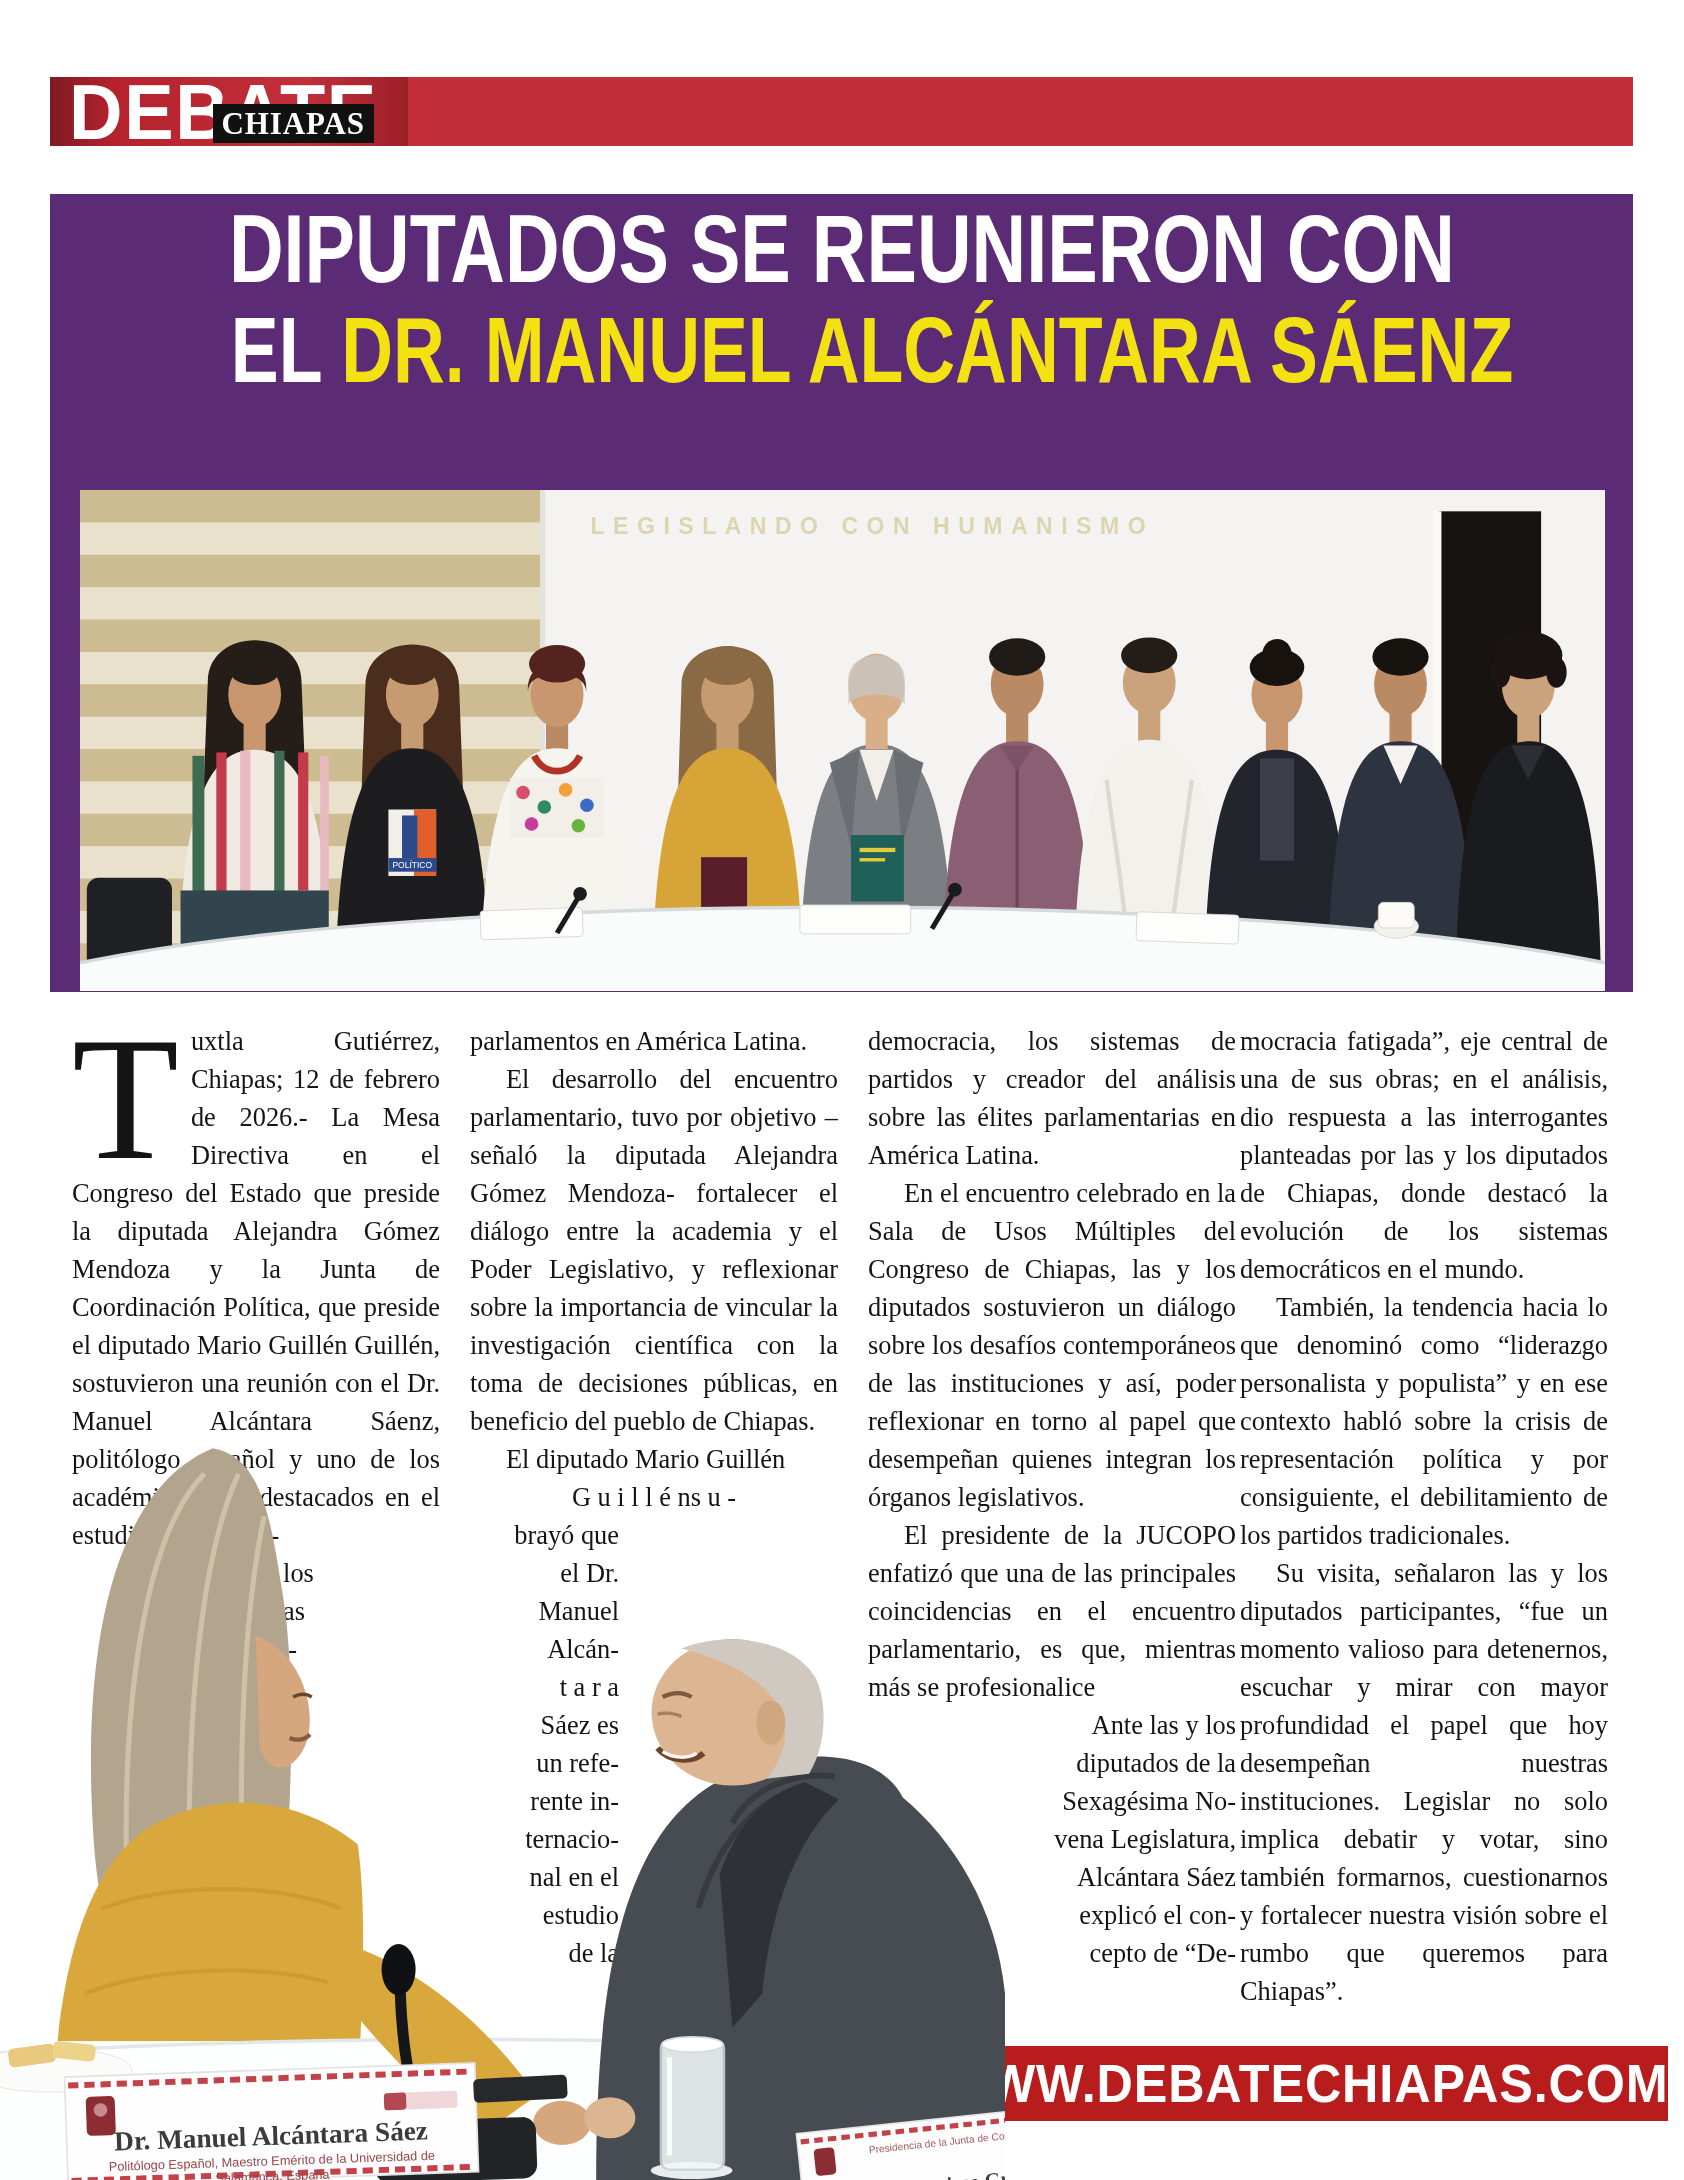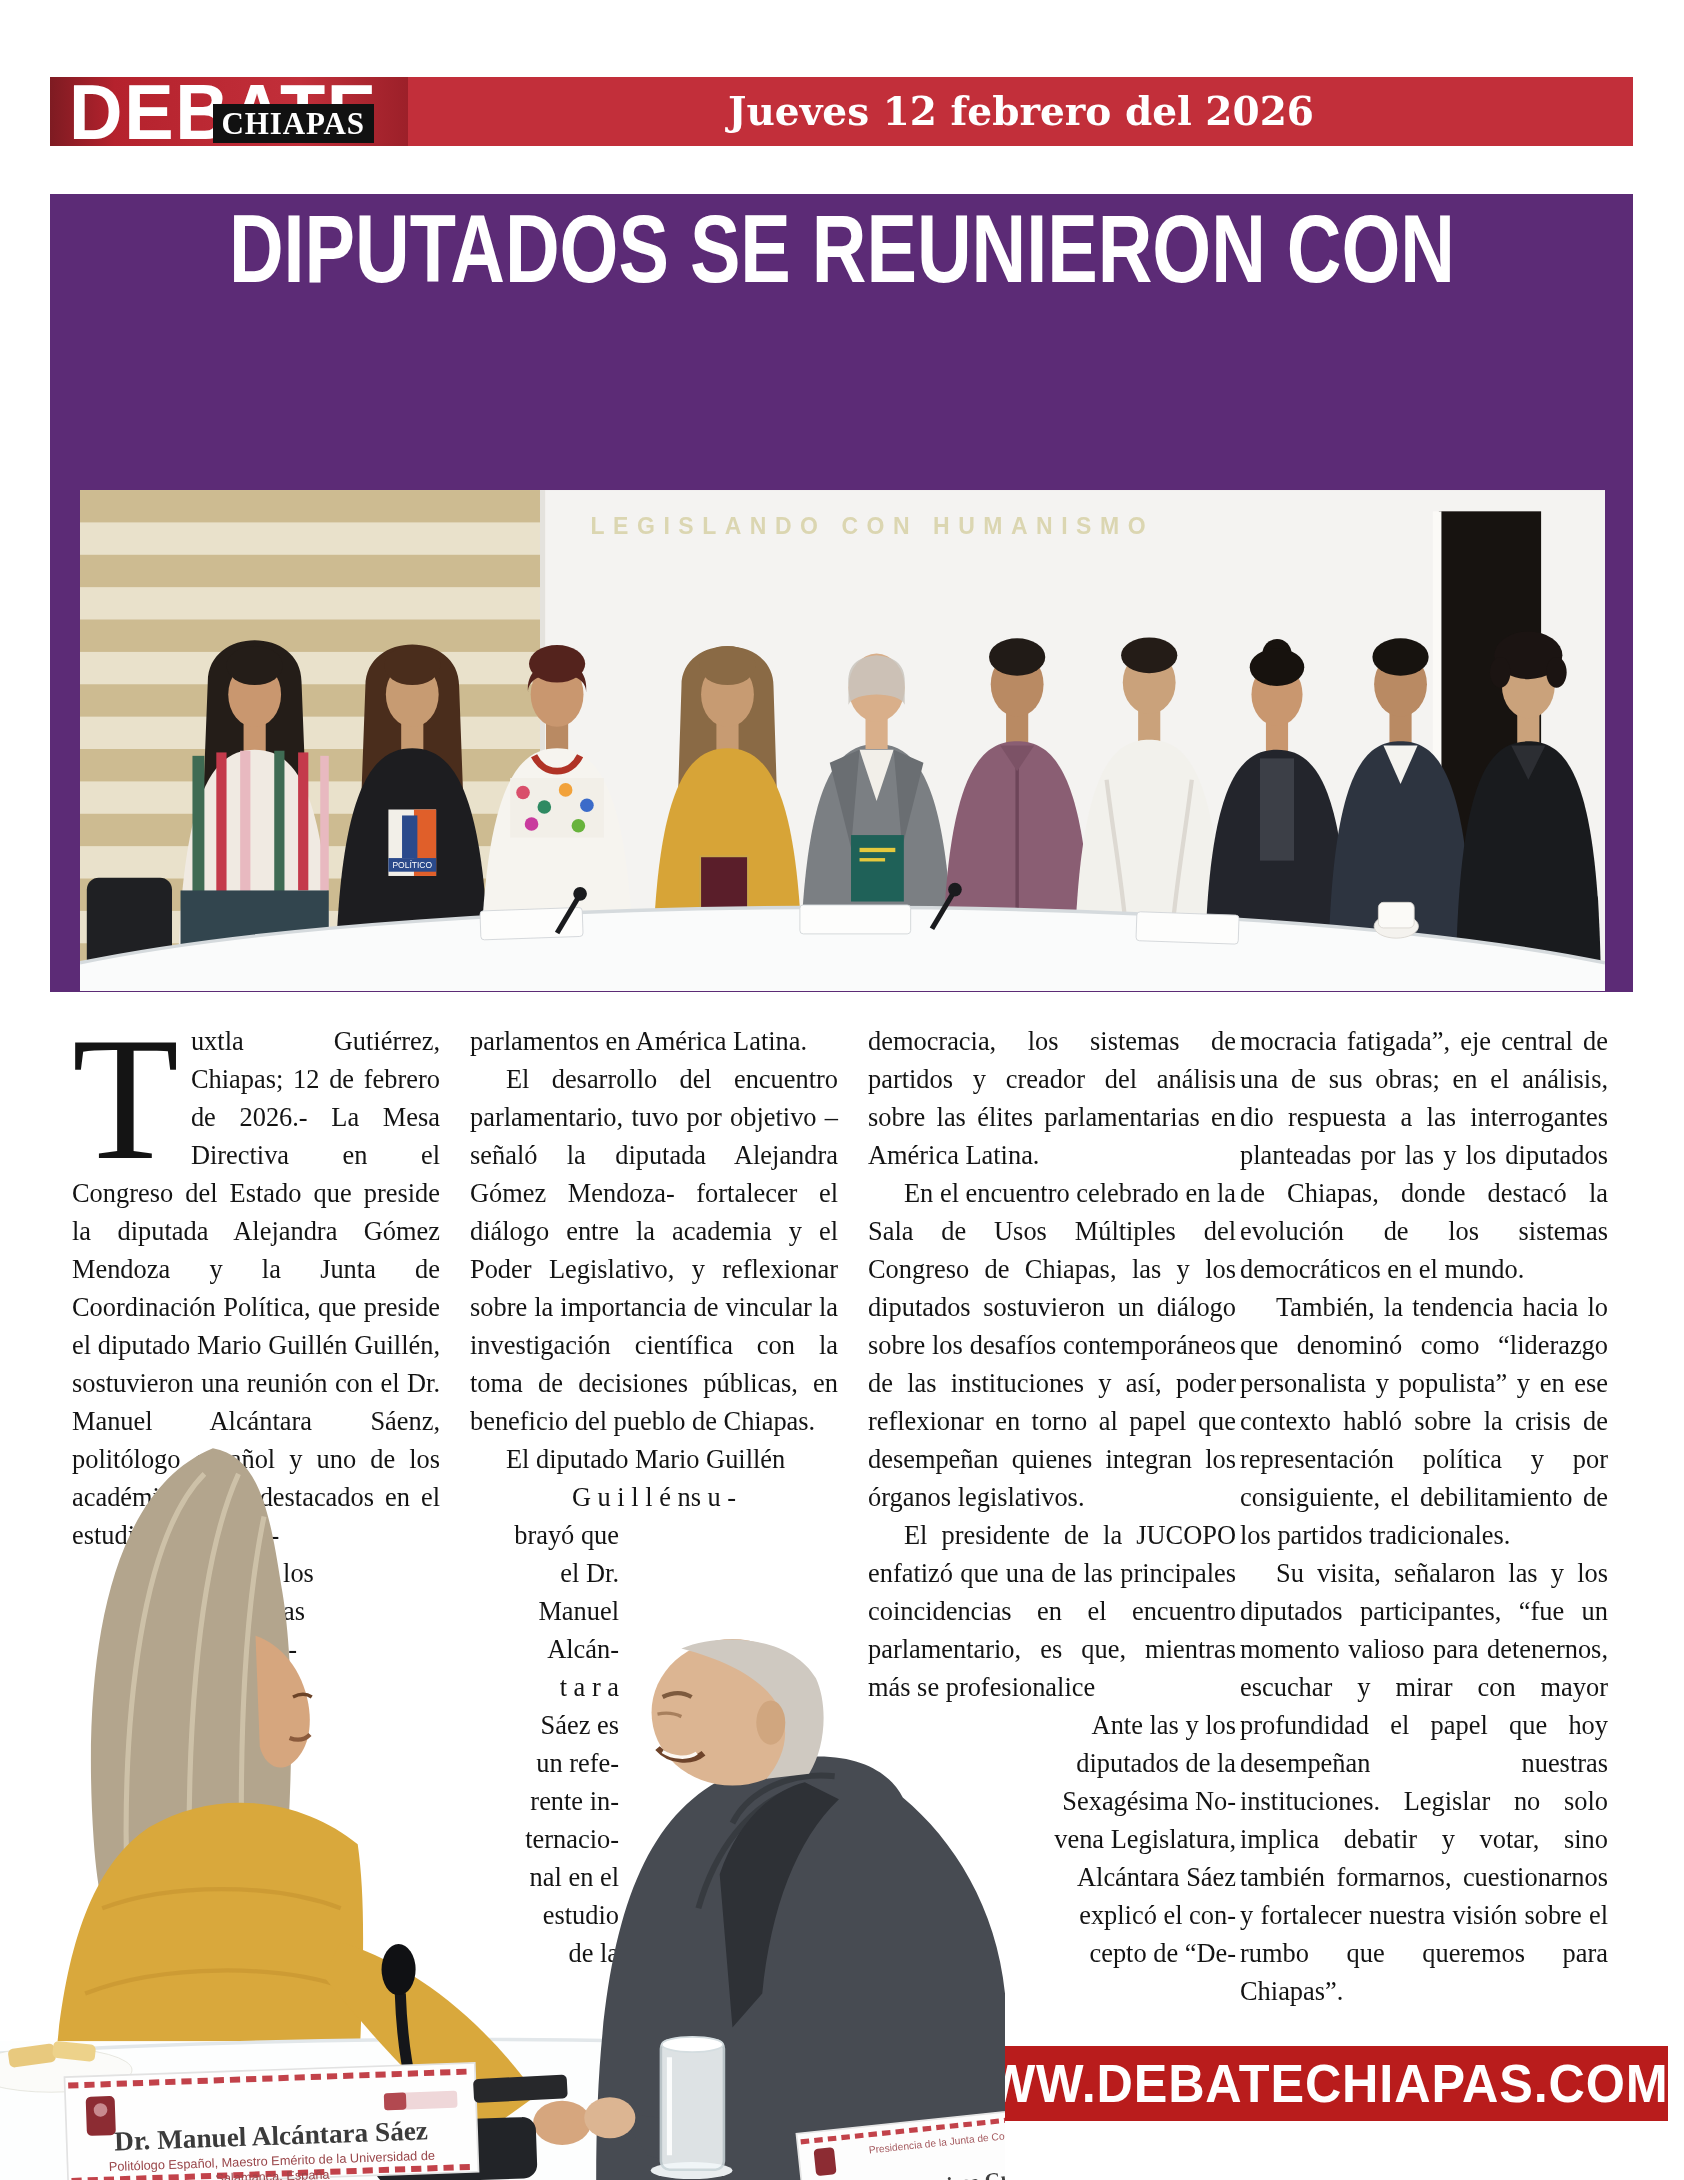--- a/index.html
+++ b/index.html
@@ -54,7 +54,6 @@
       <span class="logoTxt condL">DEBATE</span>
       <span class="badge">CHIAPAS</span>
     </div>
-    <div class="dateTxt">Jueves 12 febrero del 2026</div>
   </div>
 
   <div class="hbox">

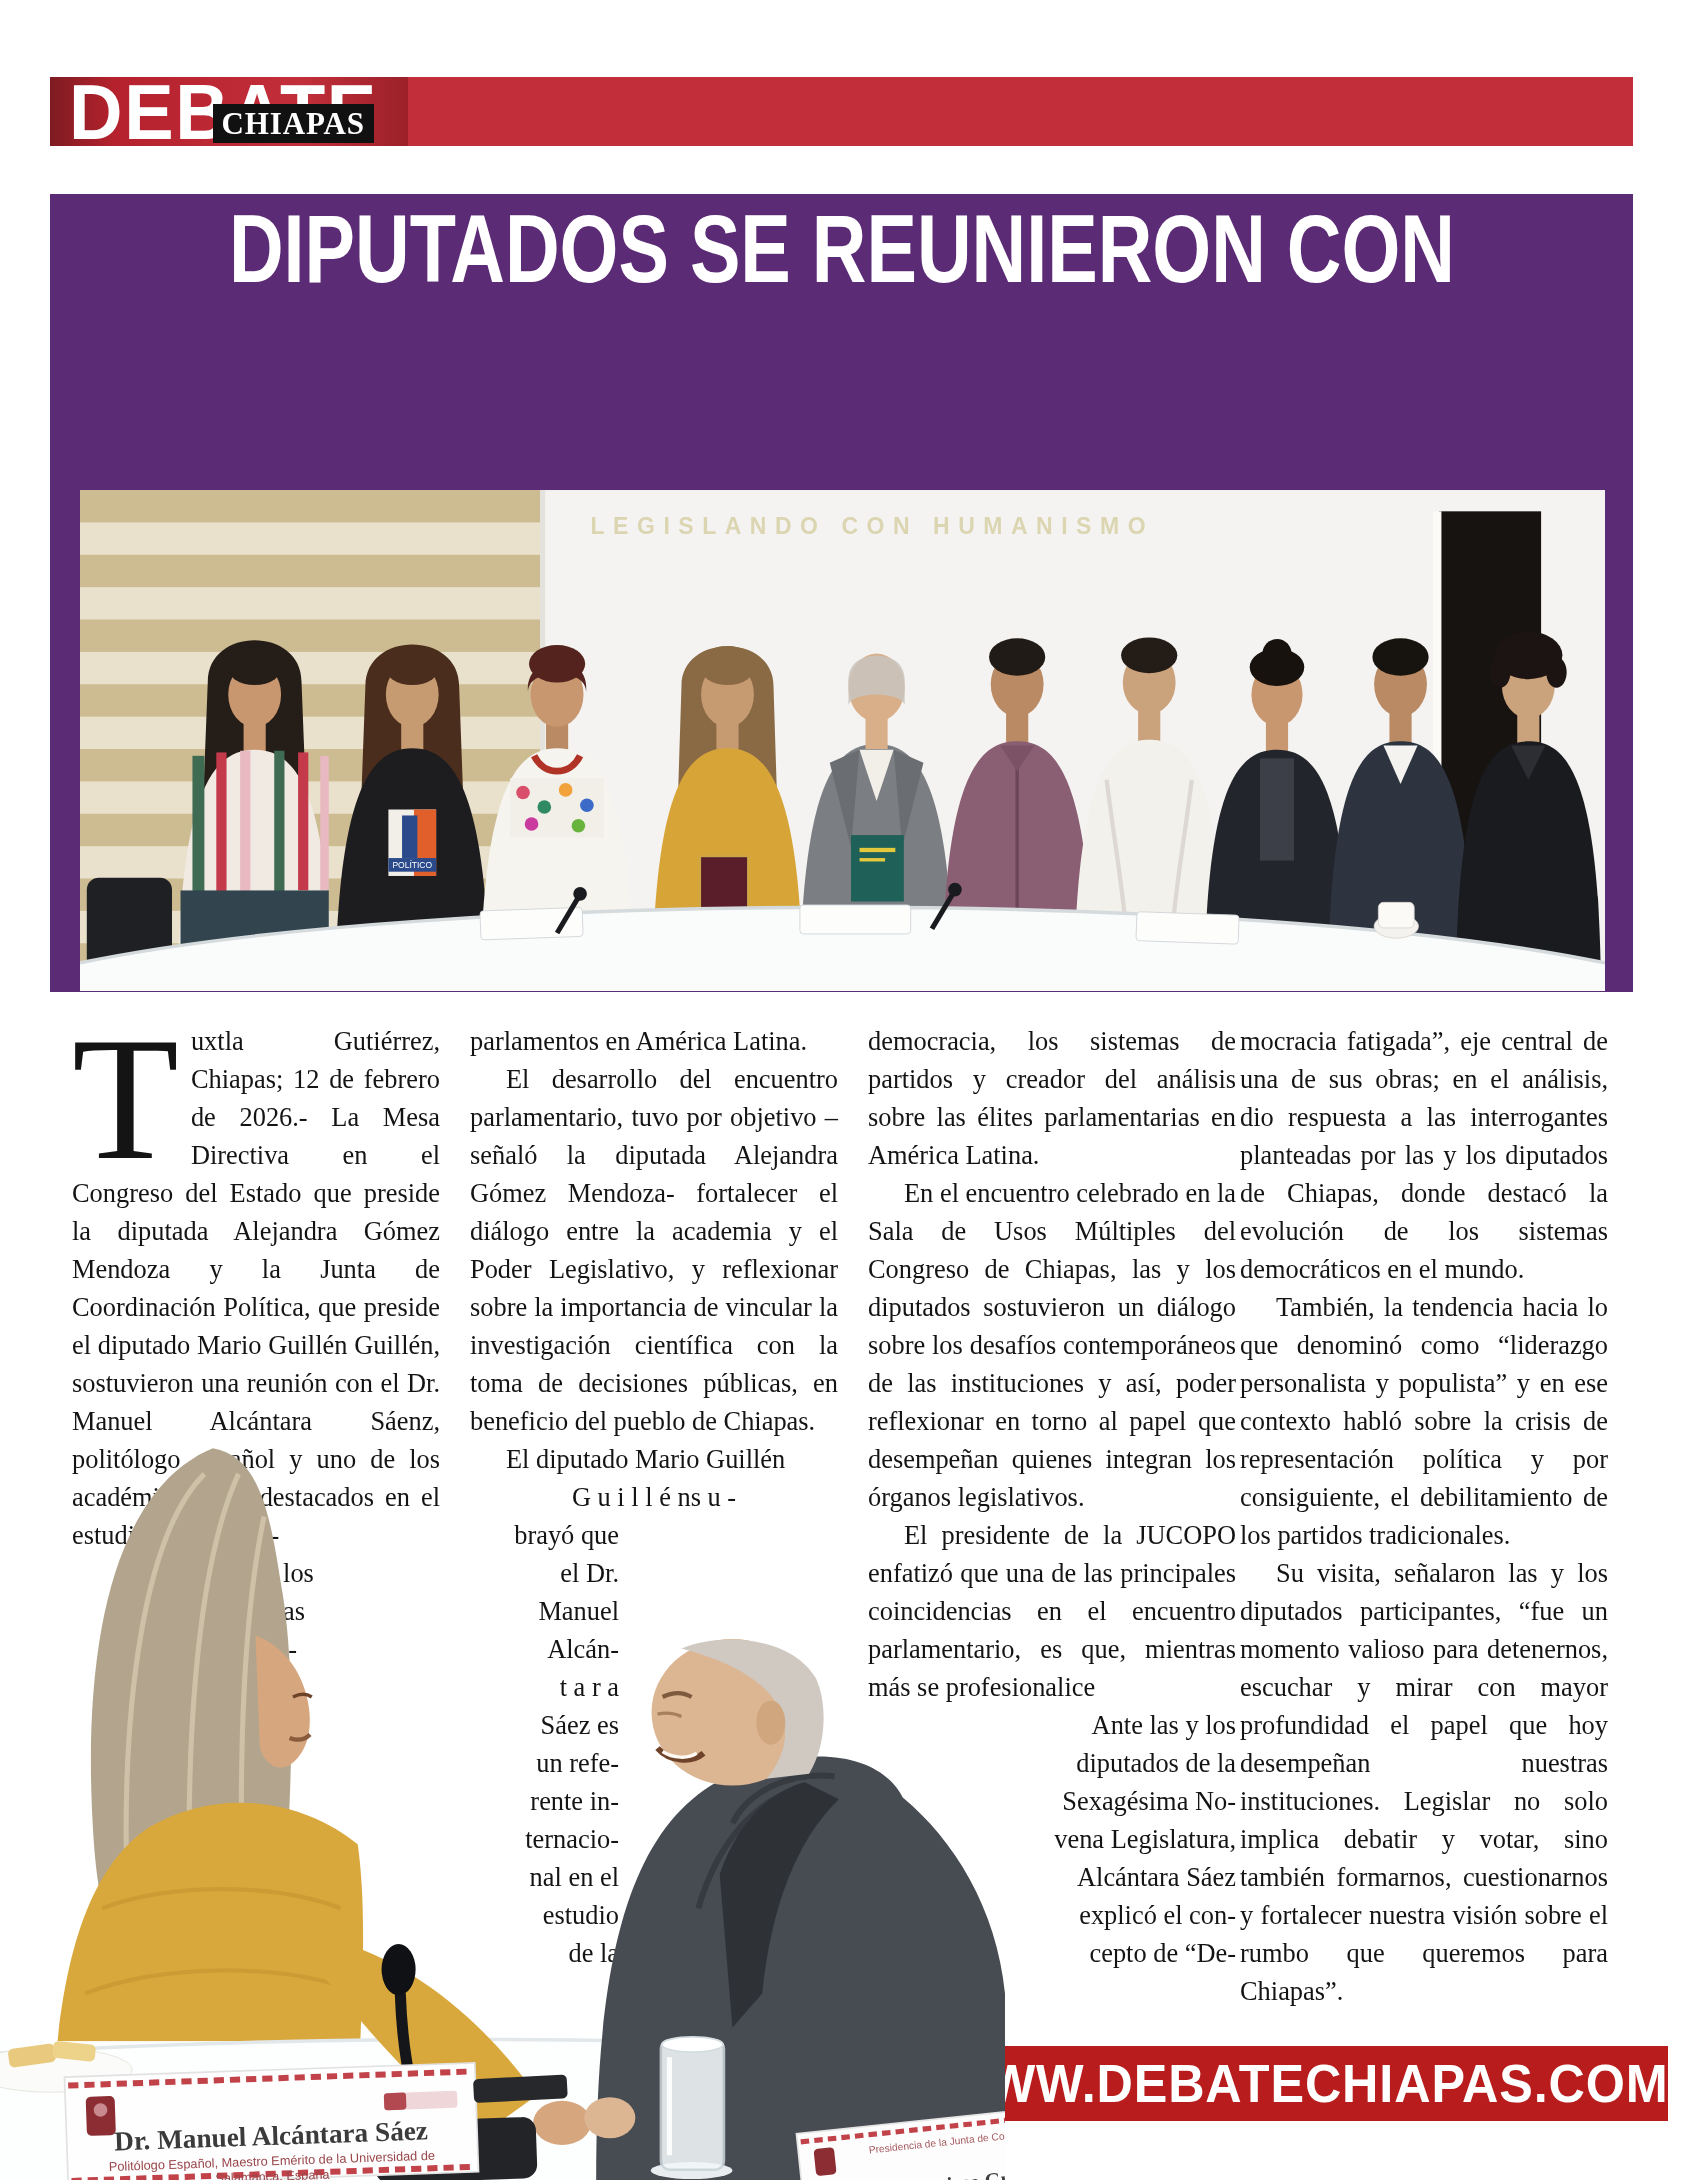--- a/index.html
+++ b/index.html
@@ -60,6 +60,9 @@
     <div class="hl hl1">
       <span class="cond">DIPUTADOS SE REUNIERON CON</span>
     </div>
+    <div class="hl hl2">
+      <span class="cond"><span>EL </span><span class="yellow">DR. MANUEL ALCÁNTARA SÁENZ</span></span>
+    </div>
   </div>
 
   <svg class="topPhoto" viewBox="0 0 1790 588">

